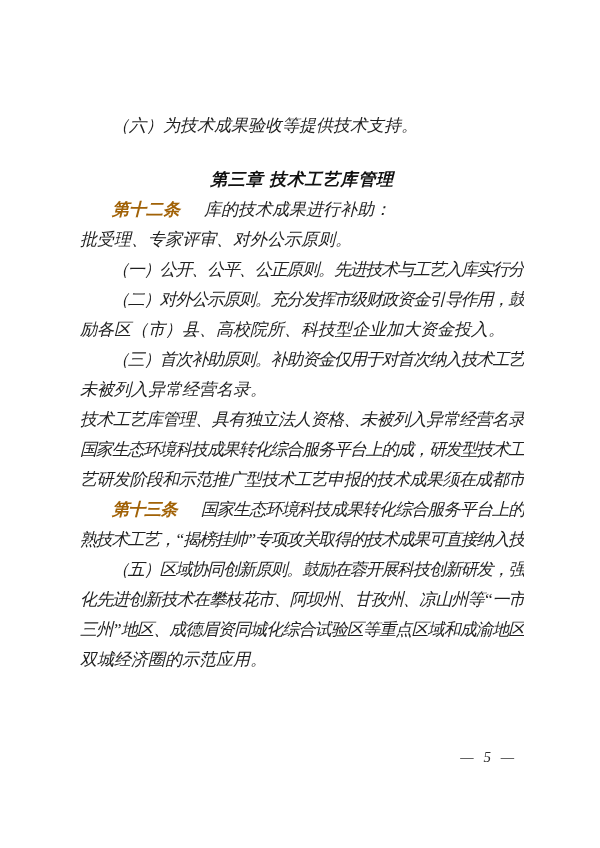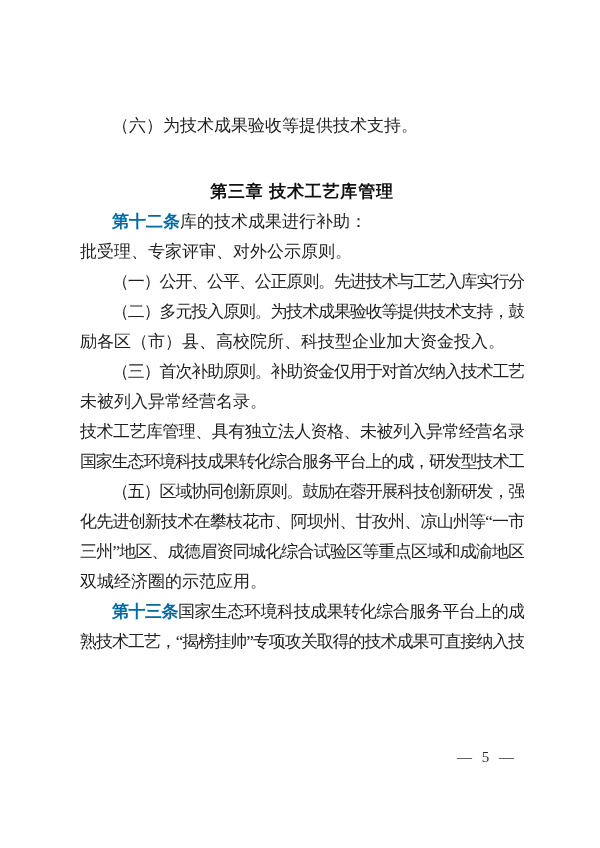--- a/index.html
+++ b/index.html
@@ -15,6 +15,7 @@
     overflow: hidden;
     font-family: "Liberation Serif", serif;
     color: #1f1f1f;
+    font-style: italic;
   }
   .doc-body {
     position: absolute;

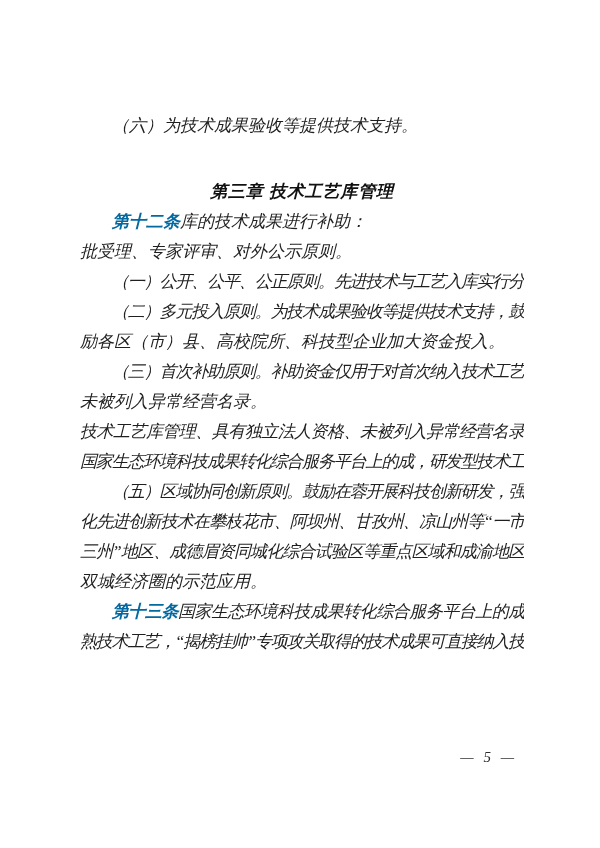--- a/index.html
+++ b/index.html
@@ -39,7 +39,7 @@
     text-indent: 32px;
   }
   .chapter-heading {
-    margin-top: 36px;
+    margin-top: 24px;
     height: 30px;
     line-height: 30px;
     text-align: center;

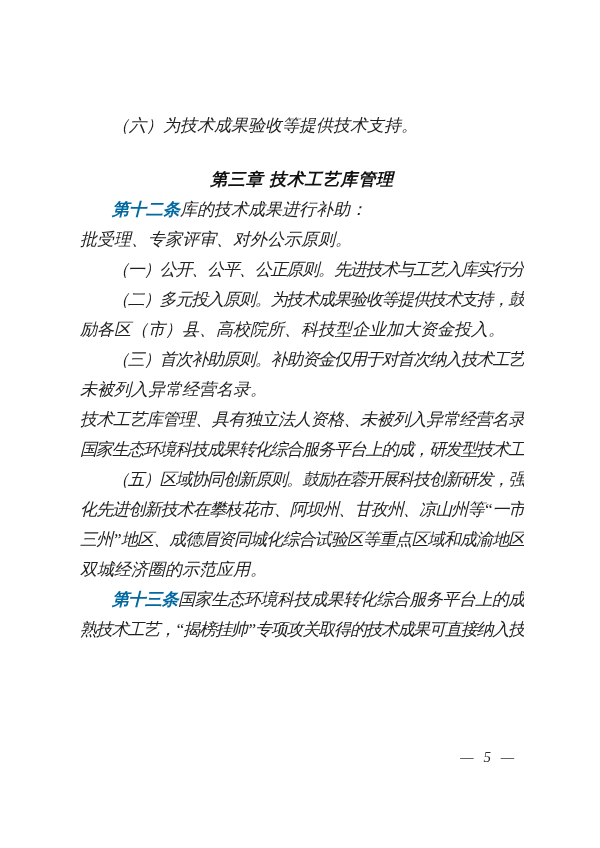--- a/index.html
+++ b/index.html
@@ -51,8 +51,8 @@
   }
   .article-lead {
     font-weight: bold;
-    margin-right: 0;
-    color: #0369a1;
+    margin-right: 24px;
+    color: #a16207;
   }
   .page-number {
     position: absolute;

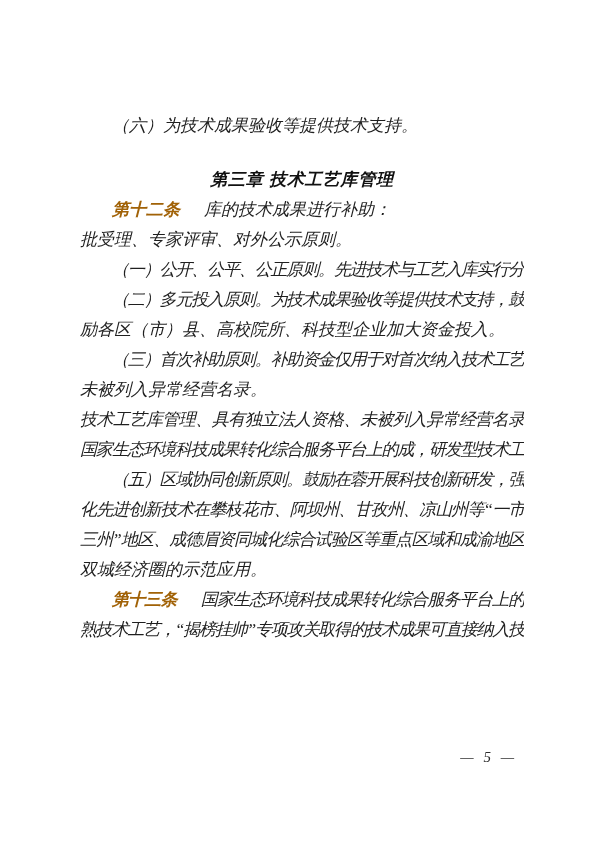--- a/index.html
+++ b/index.html
@@ -83,7 +83,7 @@
         <div class="text-line first fill">（一）公开、公平、公正原则。先进技术与工艺入库实行分</div>
       </div>
       <div class="paragraph">
-        <div class="text-line first fill">（二）多元投入原则。为技术成果验收等提供技术支持，鼓</div>
+        <div class="text-line first fill">（二）对外公示原则。充分发挥市级财政资金引导作用，鼓</div>
         <div class="text-line">励各区（市）县、高校院所、科技型企业加大资金投入。</div>
       </div>
       <div class="paragraph">

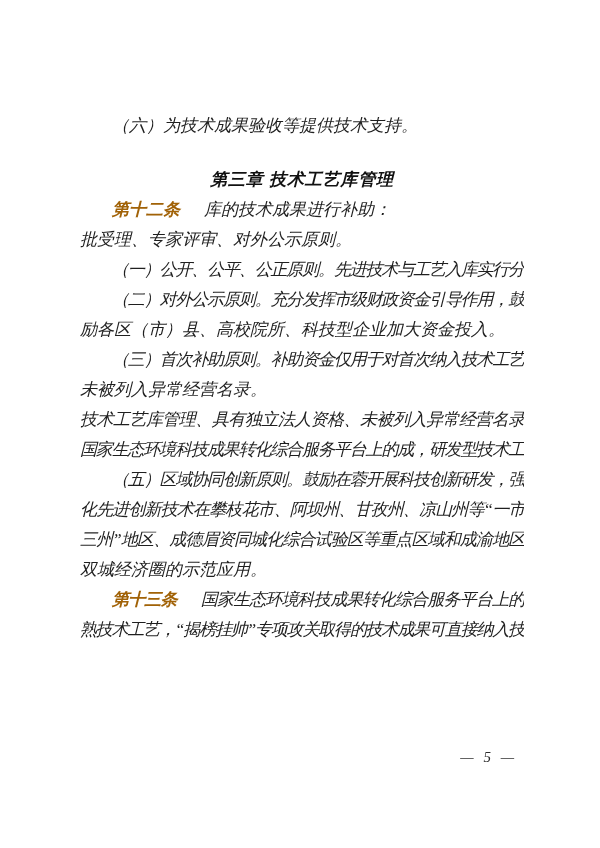--- a/index.html
+++ b/index.html
@@ -93,6 +93,7 @@
       <div class="paragraph">
         <div class="text-line fill">技术工艺库管理、具有独立法人资格、未被列入异常经营名录</div>
         <div class="text-line fill">国家生态环境科技成果转化综合服务平台上的成，研发型技术工</div>
+        <div class="text-line fill">艺研发阶段和示范推广型技术工艺申报的技术成果须在成都市</div>
       </div>
       <div class="paragraph">
         <div class="text-line first fill">（五）区域协同创新原则。鼓励在蓉开展科技创新研发，强</div>

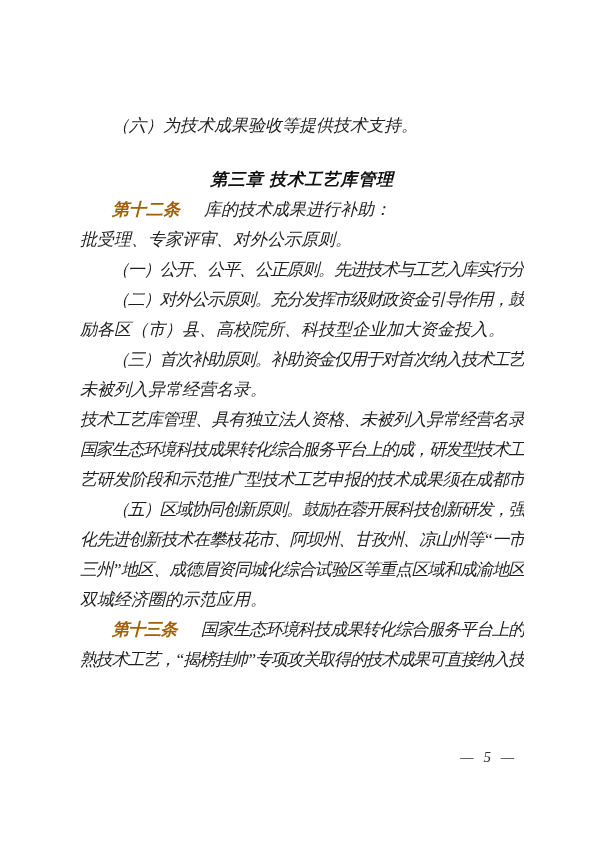--- a/index.html
+++ b/index.html
@@ -96,14 +96,14 @@
         <div class="text-line fill">艺研发阶段和示范推广型技术工艺申报的技术成果须在成都市</div>
       </div>
       <div class="paragraph">
+        <div class="text-line first fill"><span class="article-lead">第十三条</span><span>国家生态环境科技成果转化综合服务平台上的成</span></div>
+        <div class="text-line fill">熟技术工艺，“揭榜挂帅”专项攻关取得的技术成果可直接纳入技</div>
+      </div>
+      <div class="paragraph">
         <div class="text-line first fill">（五）区域协同创新原则。鼓励在蓉开展科技创新研发，强</div>
         <div class="text-line fill">化先进创新技术在攀枝花市、阿坝州、甘孜州、凉山州等“一市</div>
         <div class="text-line fill">三州”地区、成德眉资同城化综合试验区等重点区域和成渝地区</div>
         <div class="text-line">双城经济圈的示范应用。</div>
-      </div>
-      <div class="paragraph">
-        <div class="text-line first fill"><span class="article-lead">第十三条</span><span>国家生态环境科技成果转化综合服务平台上的成</span></div>
-        <div class="text-line fill">熟技术工艺，“揭榜挂帅”专项攻关取得的技术成果可直接纳入技</div>
       </div>
     </div>
   <div class="page-number">— 5 —</div>

